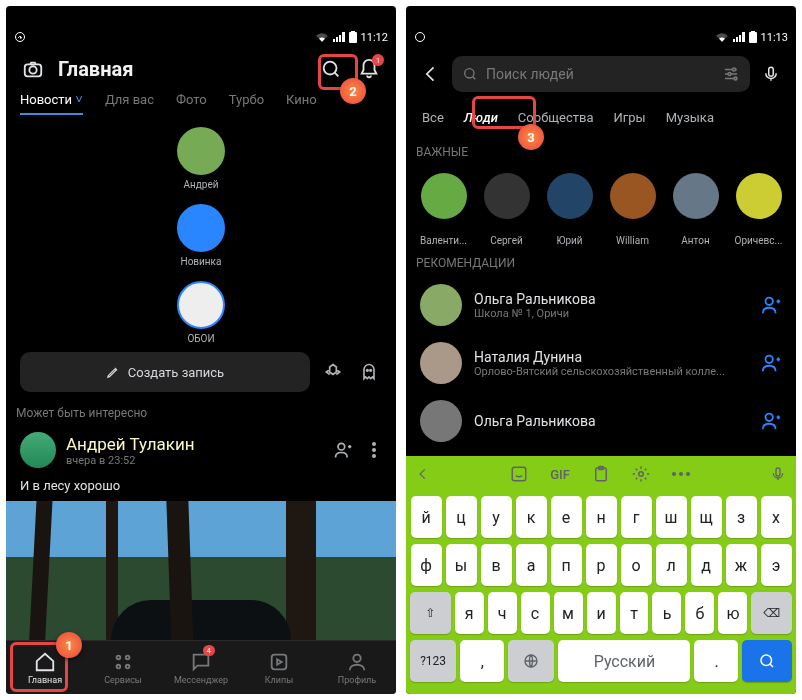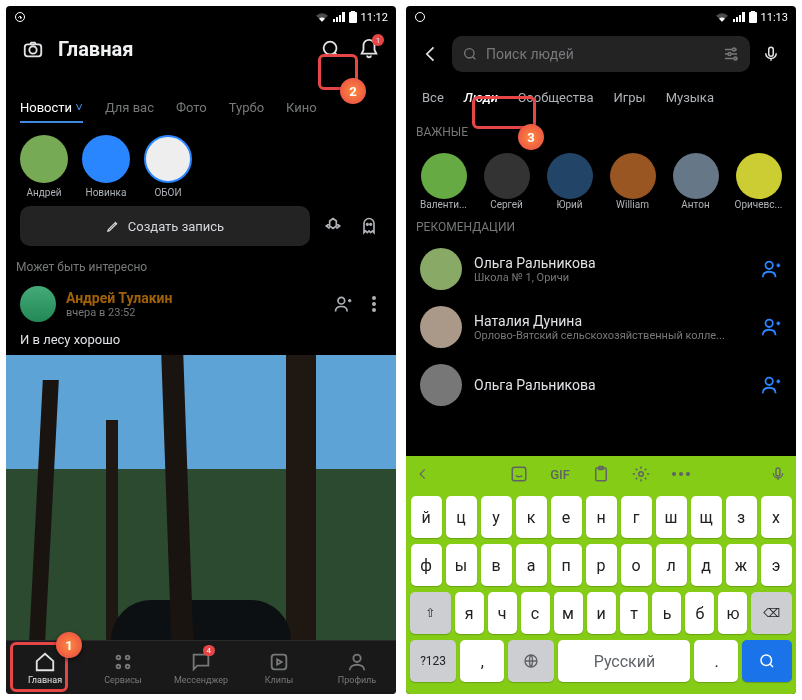--- a/index.html
+++ b/index.html
@@ -5,7 +5,7 @@
   * { box-sizing: border-box; margin:0; padding:0; font-family: -apple-system, Roboto, Arial, sans-serif; }
   body { background:#fff; width:802px; height:700px; display:flex; gap:10px; padding:6px; }
   .phone { flex:1; background:#000; border-radius:4px; position:relative; overflow:hidden; color:#e1e3e6; display:flex; flex-direction:column; }
-  .statusbar { height:22px; display:flex; align-items:center; justify-content:space-between; padding:0 8px; font-size:11px; color:#fff; }
+  .statusbar { height:22px; display:flex; align-items:center; justify-content:space-between; padding:0 8px; font-size:11px; color:#fff;margin-top:20px; }
   .status-icons { display:flex; gap:4px; align-items:center; }
   .icon { display:inline-flex; align-items:center; justify-content:center; }
   svg { display:block; }

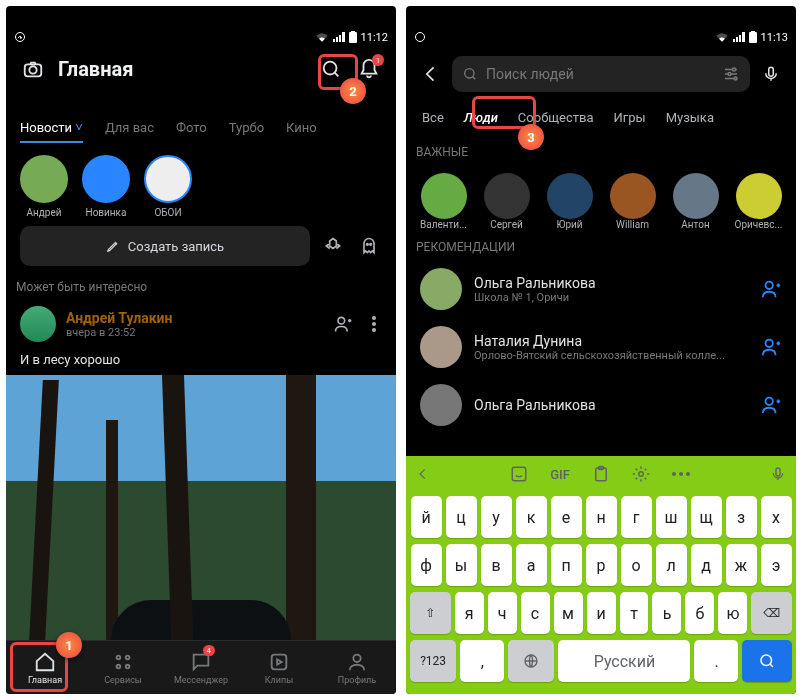--- a/index.html
+++ b/index.html
@@ -13,7 +13,7 @@
   .title1 { font-size:20px; font-weight:700; color:#f0f1f2; flex:1; }
   .hicon { width:26px; height:26px; display:flex; align-items:center; justify-content:center; color:#e1e3e6; position:relative; }
   .tabs1 { display:flex; gap:22px; padding:6px 14px 0; font-size:13px; color:#76787a; }
-  .tab1 { padding-bottom:6px;margin-top:28px; }
+  .tab1 { padding-bottom:6px; }
   .tab1.active { color:#fff; border-bottom:2px solid #3f8ae0; }
   .stories { display:flex; gap:14px; padding:12px 14px 8px; }
   .story { display:flex; flex-direction:column; align-items:center; gap:4px; font-size:10px; color:#aeb3b8; }

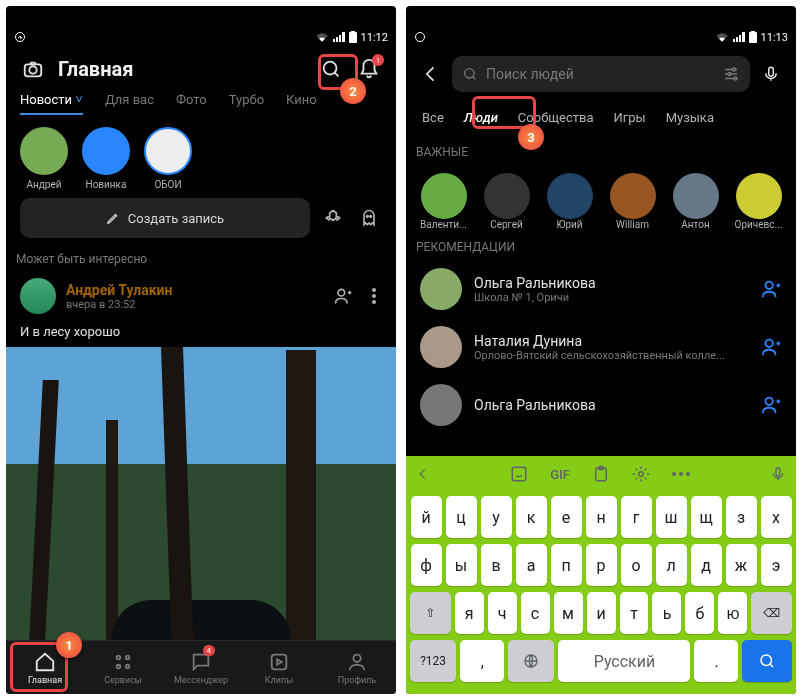--- a/index.html
+++ b/index.html
@@ -15,7 +15,7 @@
   .tabs1 { display:flex; gap:22px; padding:6px 14px 0; font-size:13px; color:#76787a; }
   .tab1 { padding-bottom:6px; }
   .tab1.active { color:#fff; border-bottom:2px solid #3f8ae0; }
-  .stories { display:flex; gap:14px; padding:12px 14px 8px; }
+  .stories { display:flex; gap:14px; padding:12px 14px 8px;flex-direction:column; }
   .story { display:flex; flex-direction:column; align-items:center; gap:4px; font-size:10px; color:#aeb3b8; }
   .story .ring { width:48px; height:48px; border-radius:50%; background:#222; border:2px solid transparent; display:flex; align-items:center; justify-content:center; overflow:hidden; }
   .story.active .ring { border-color:#2a86ff; }

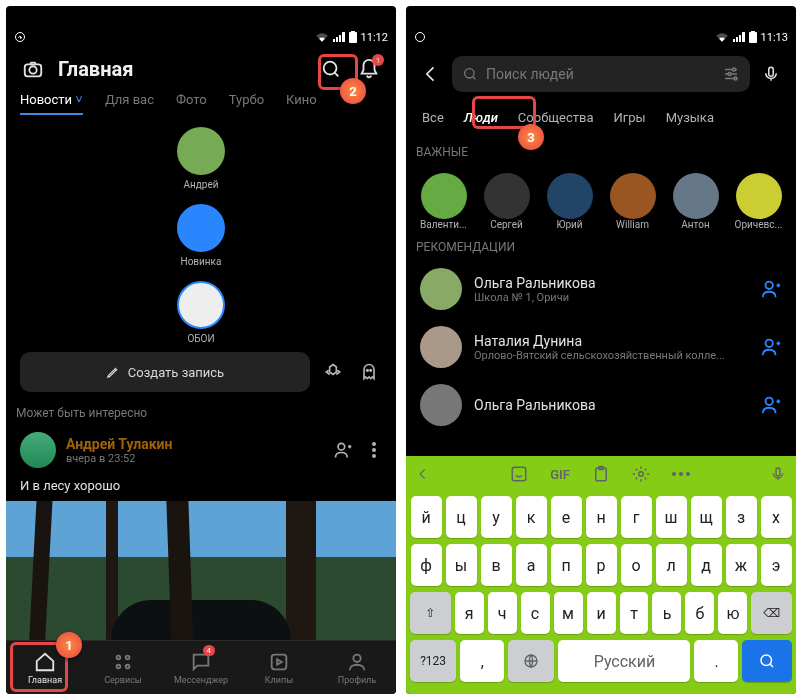--- a/index.html
+++ b/index.html
@@ -51,7 +51,7 @@
   .tab2 { padding:4px 2px 6px; }
   .tab2.active { color:#fff; font-weight:500;font-style:italic; }
   .people-row { display:flex; gap:8px; padding:8px 10px 4px; overflow:hidden; }
-  .person { display:flex; flex-direction:column; align-items:center; gap:0; width:58px; font-size:10px; color:#aeb3b8; }
+  .person { display:flex; flex-direction:column; align-items:center; gap:16px; width:58px; font-size:10px; color:#aeb3b8; }
   .pavatar { width:46px; height:46px; border-radius:50%; background:#444; }
   .rec-item { display:flex; align-items:center; gap:12px; padding:8px 14px; }
   .rec-item .pavatar { width:42px; height:42px; }

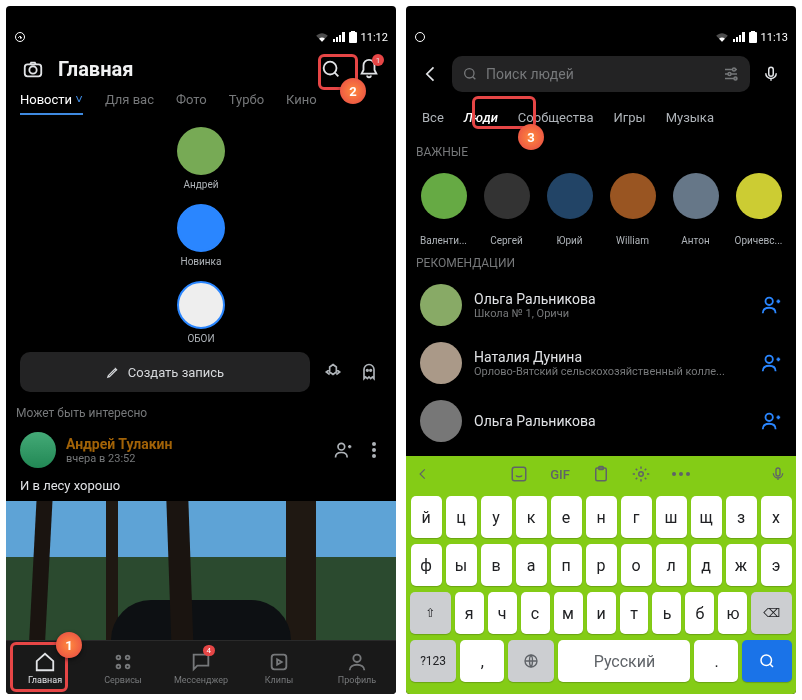--- a/index.html
+++ b/index.html
@@ -25,7 +25,7 @@
   .section-label { padding:6px 10px; font-size:12px; color:#76787a; }
   .post-head { display:flex; align-items:center; gap:10px; padding:6px 14px; }
   .avatar-sm { width:36px; height:36px; border-radius:50%; background:#3a6; }
-  .post-name { font-size:14px; color:#a16207; font-weight:700; }
+  .post-name { font-size:17px; color:#fef9c3; font-weight:400; }
   .post-sub { font-size:11px; color:#76787a; }
   .post-text { padding:4px 14px 8px; font-size:13px; color:#e1e3e6; }
   .post-img { flex:1; background:linear-gradient(#5ea3d6 0 40%, #2b4a2f 40% 100%); margin:0; position:relative; overflow:hidden; }

